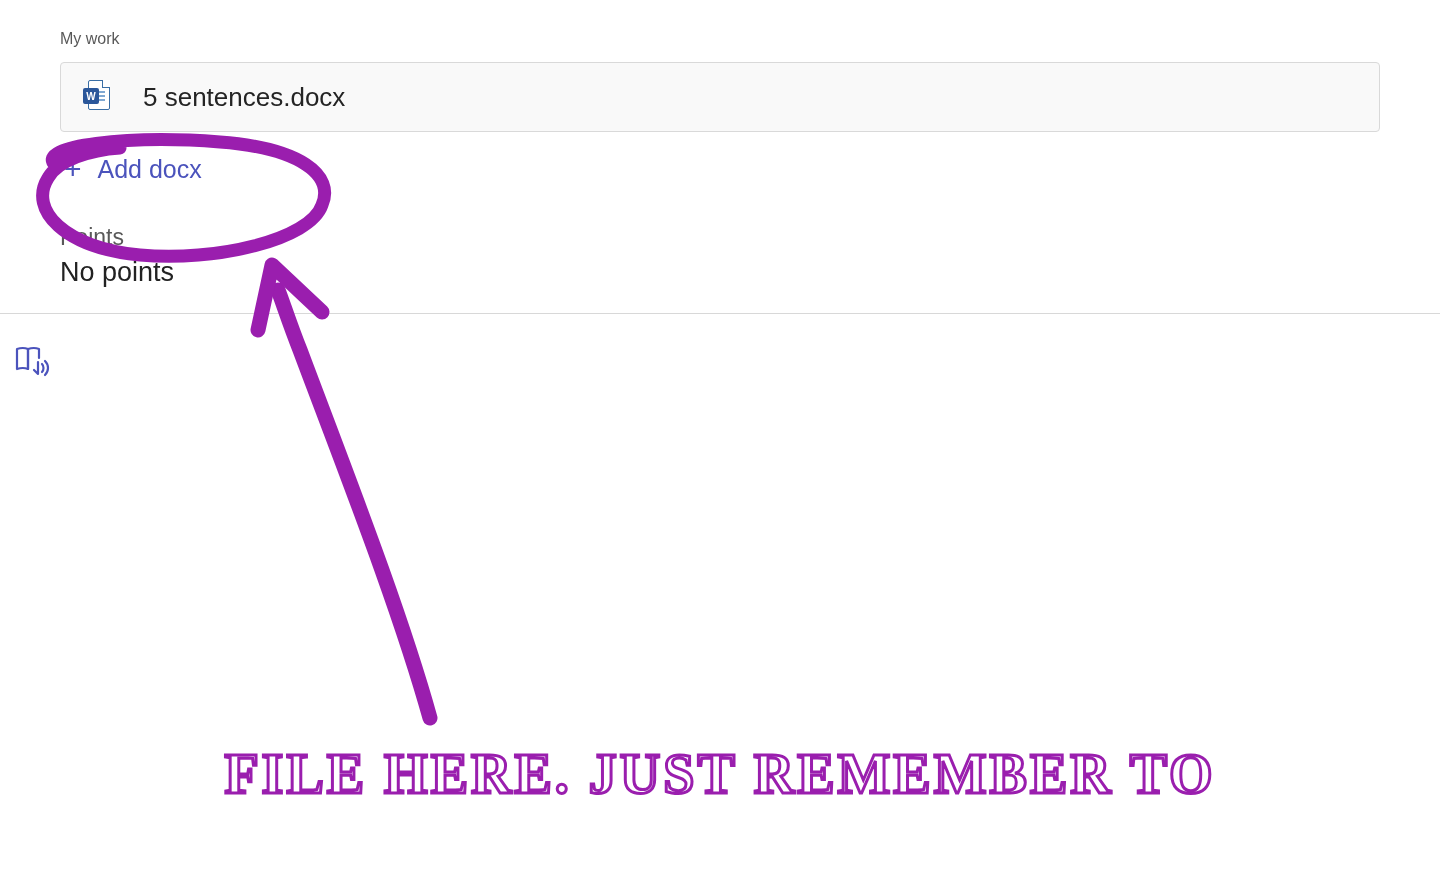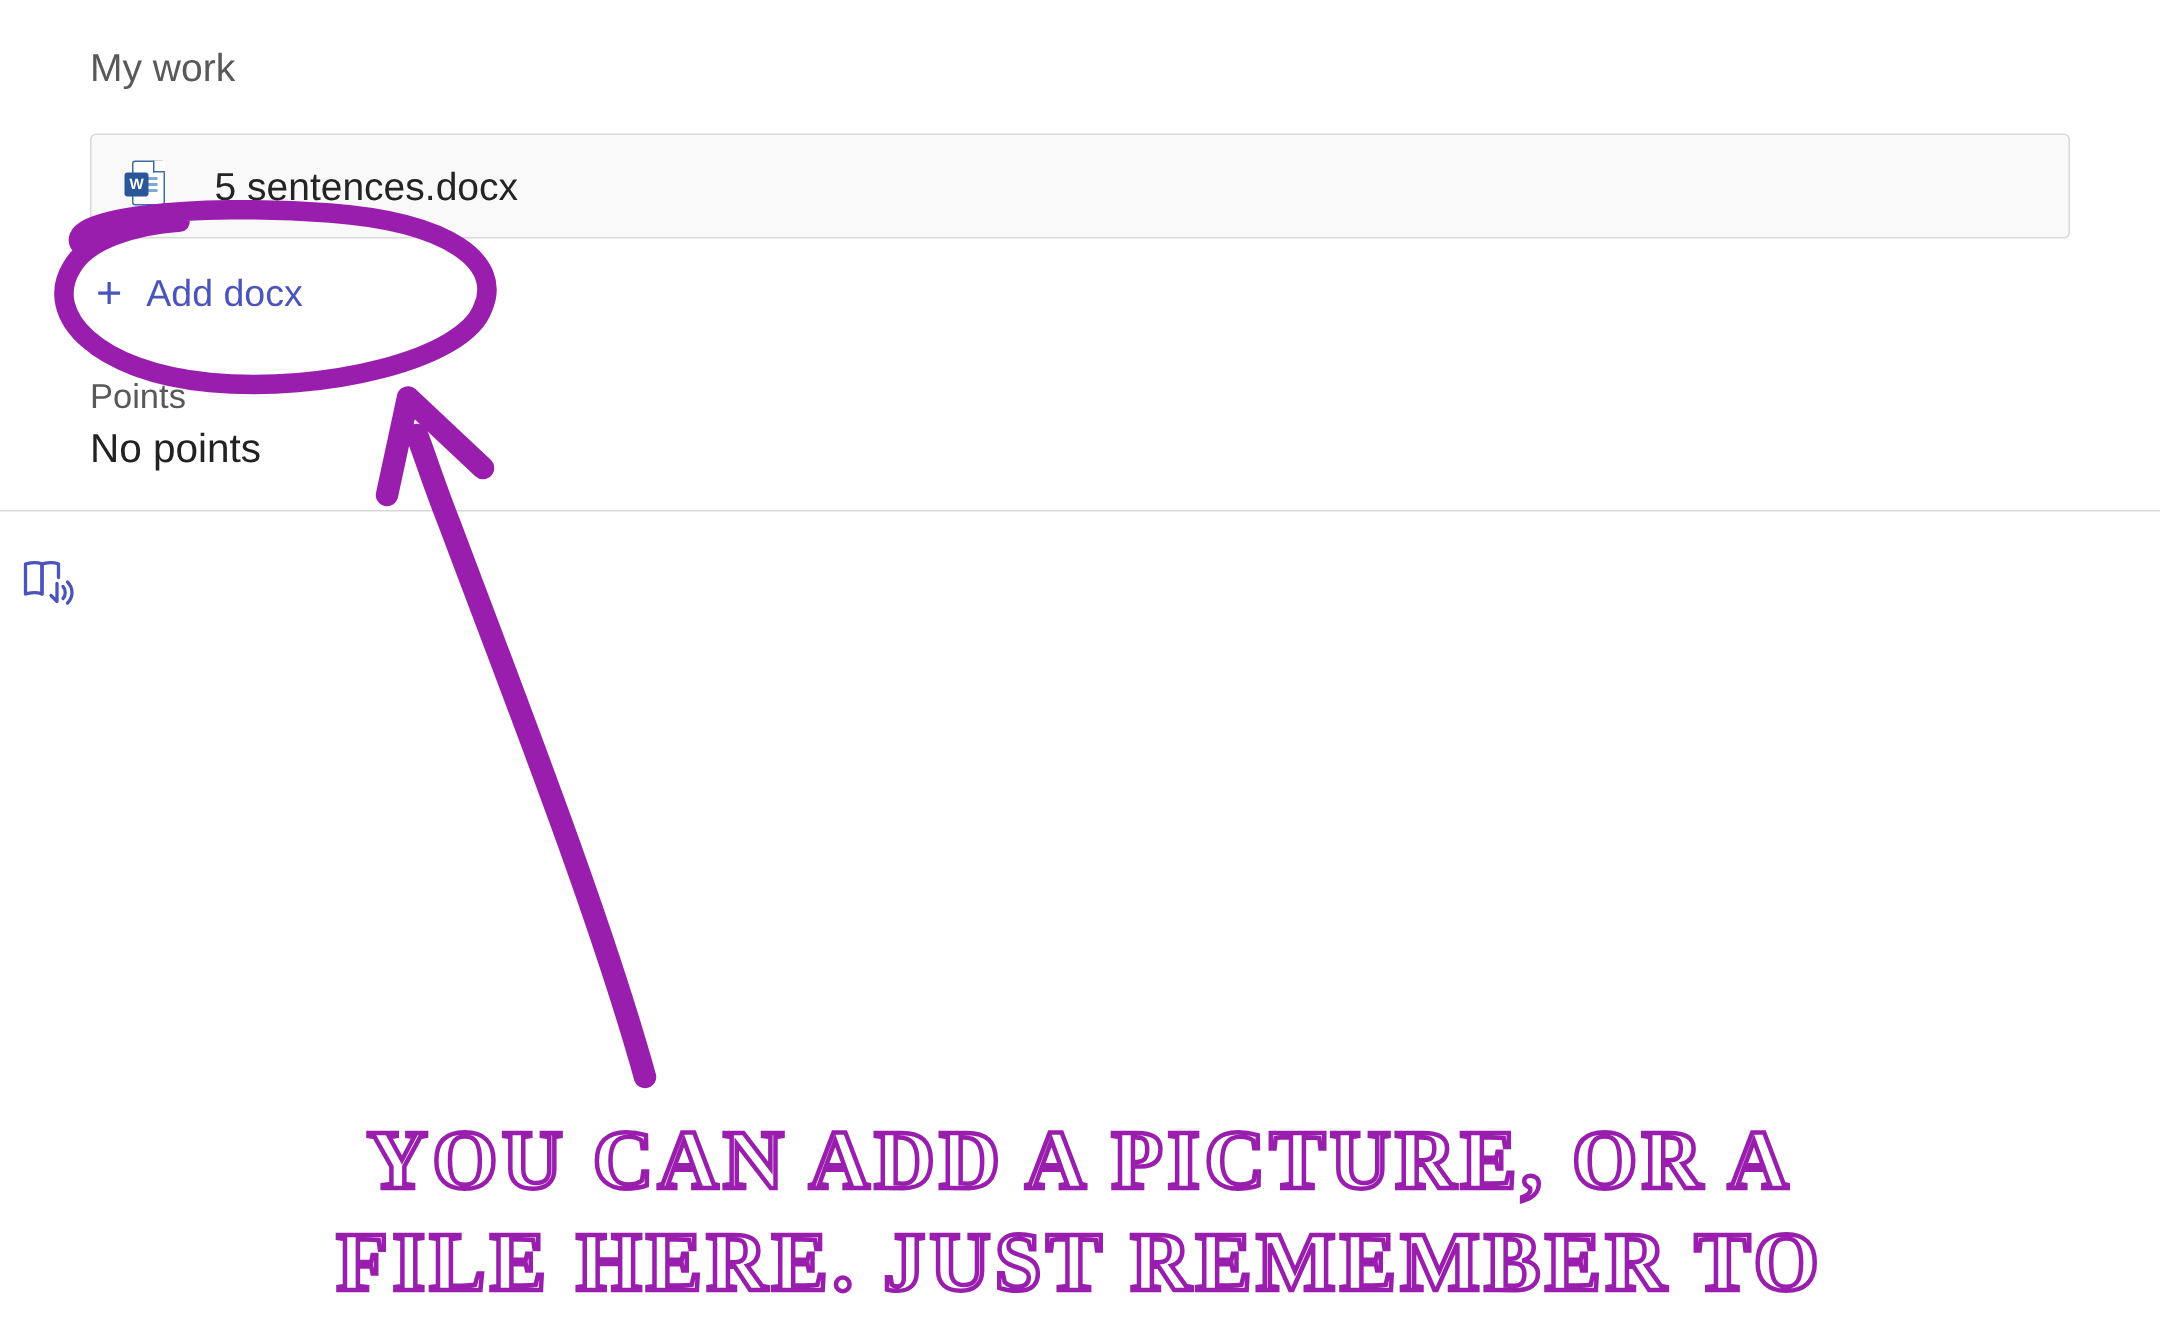--- a/index.html
+++ b/index.html
@@ -16,9 +16,9 @@
   }
   .section-label {
     color: #595959;
-    font-size: 26px;
-    font-weight: 400;
-    margin-bottom: 28px;
+    font-size: 16px;
+    font-weight: 400;
+    margin-bottom: 14px;
   }
   .file-row {
     border: 1px solid #d9d9d9;

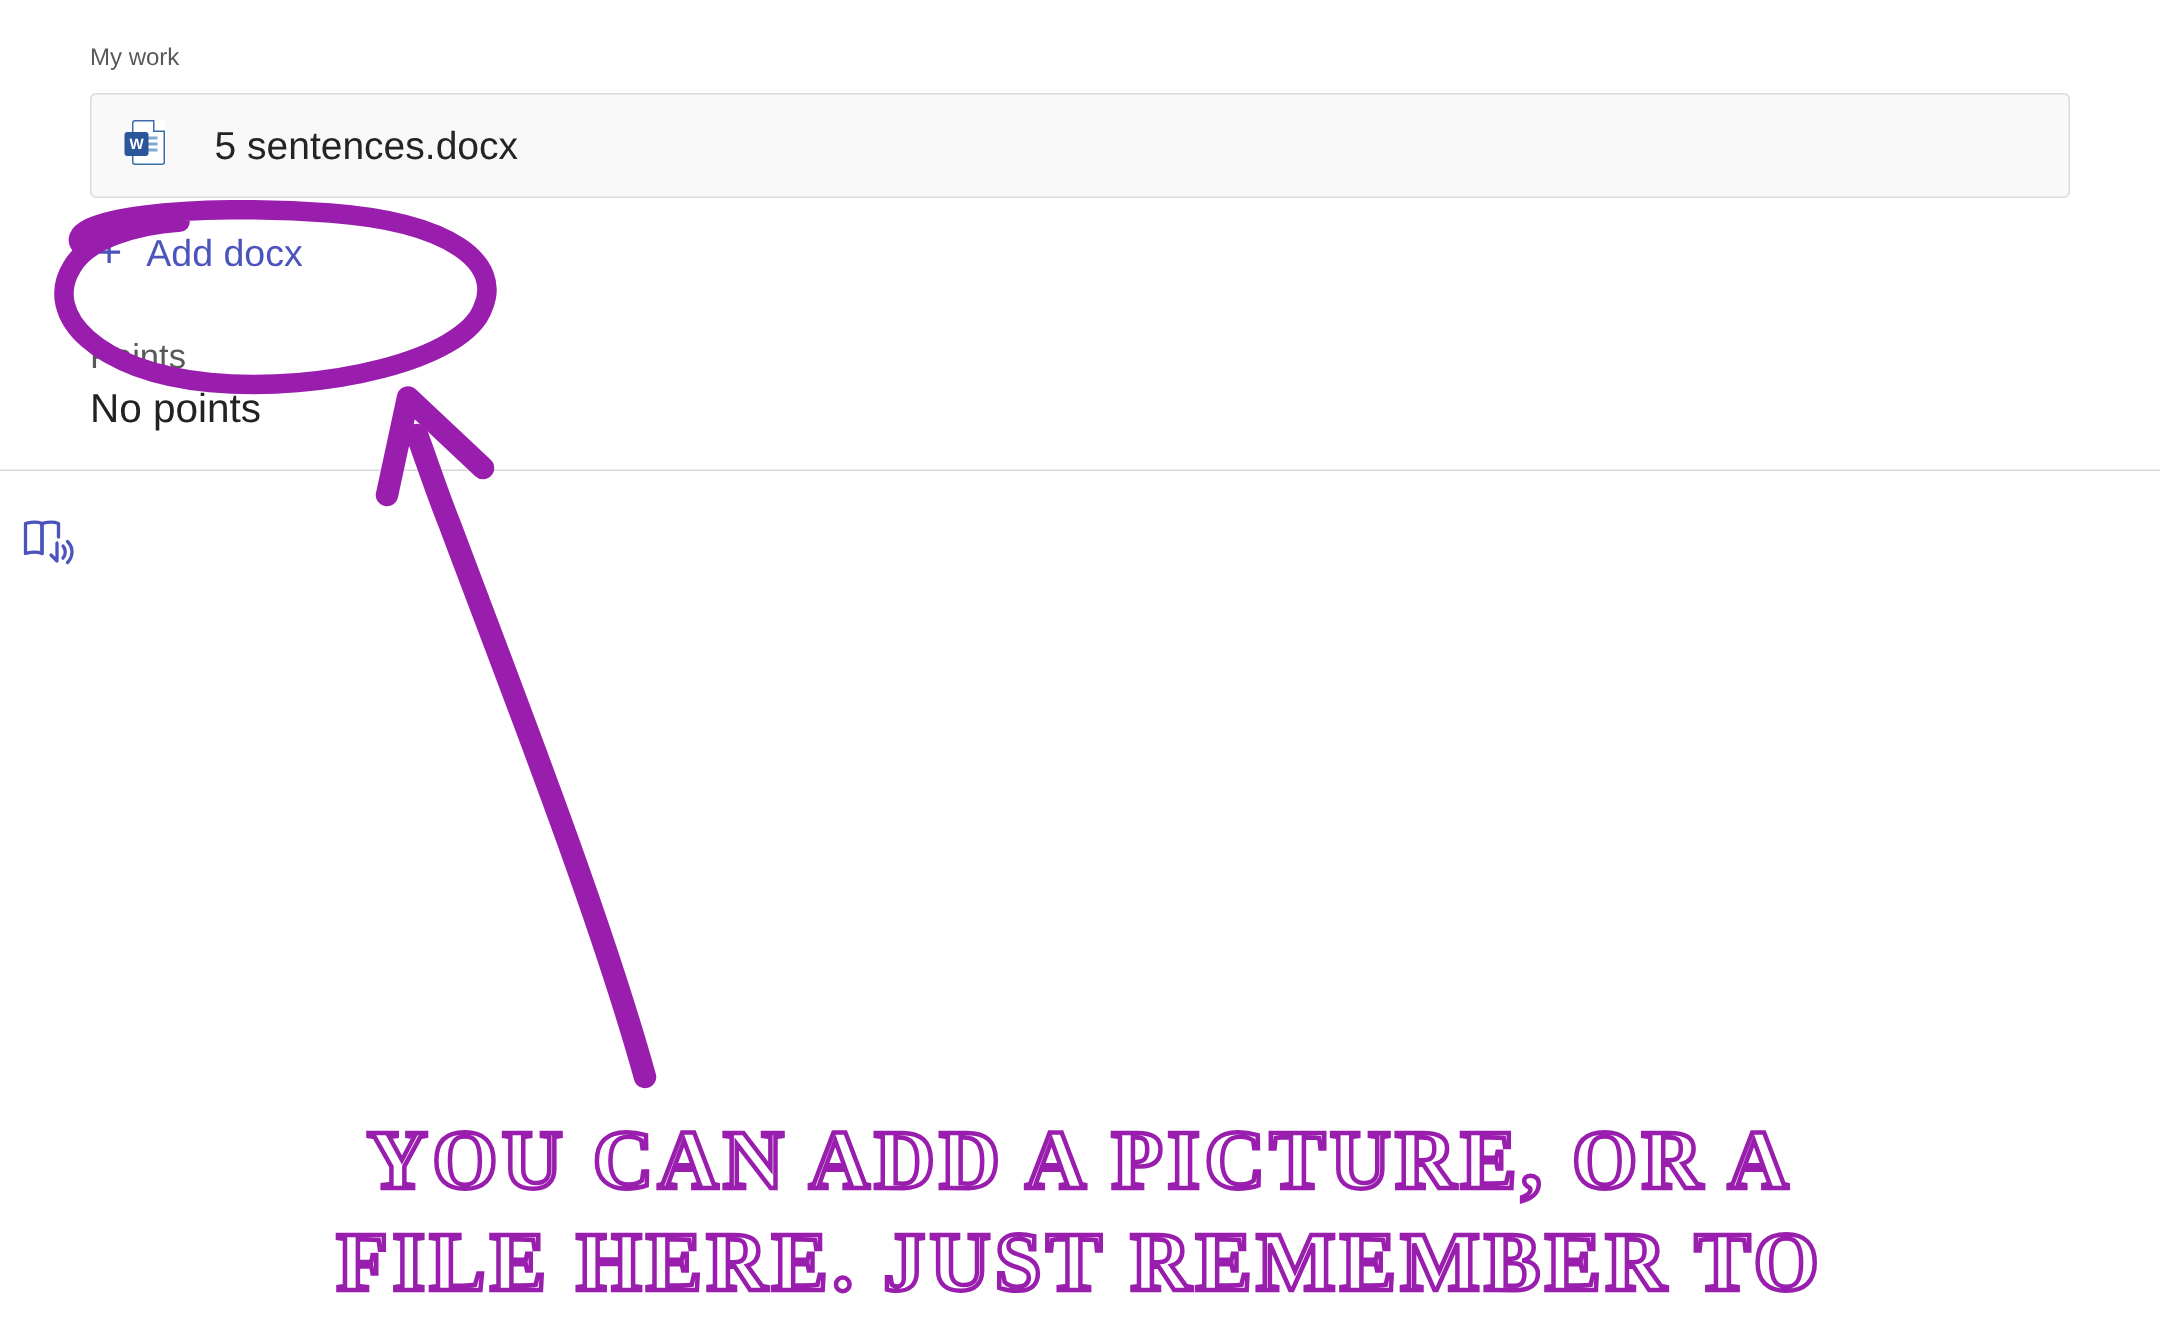--- a/index.html
+++ b/index.html
@@ -196,7 +196,6 @@
 </svg>
 
 <div class="anno-text">
-  <div>YOU CAN ADD A PICTURE, OR A</div>
   <div>FILE HERE.  JUST REMEMBER TO</div>
 </div>
 

